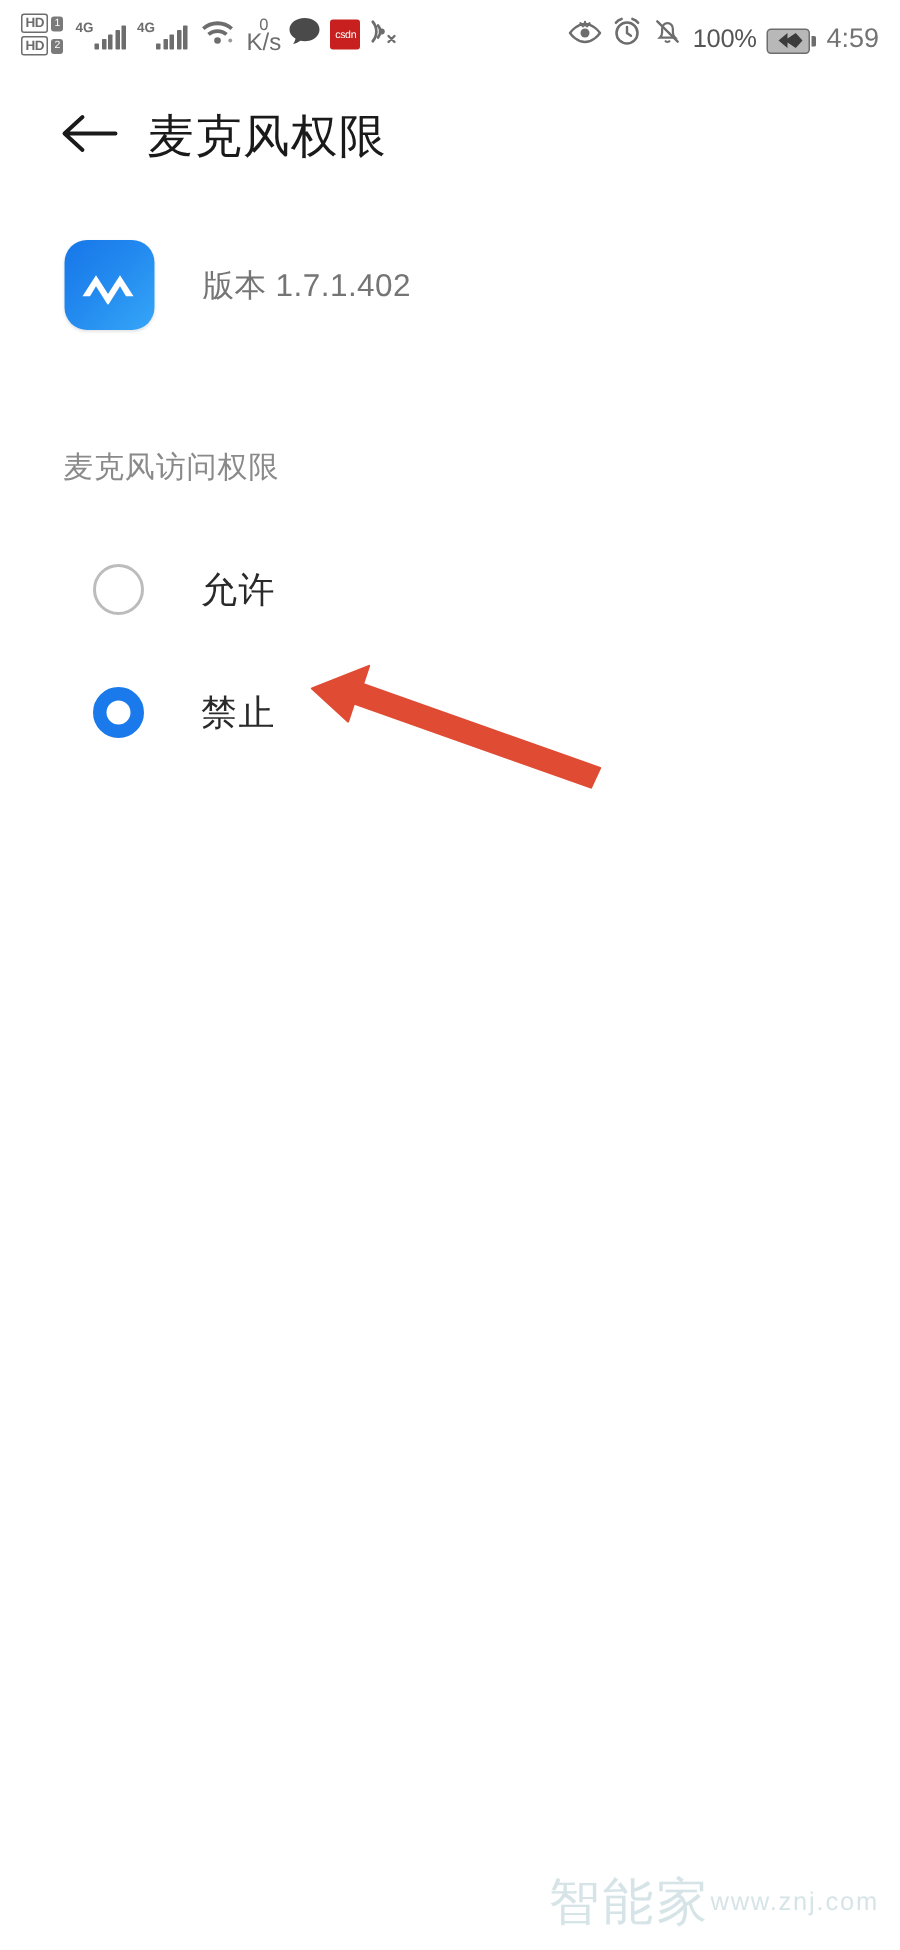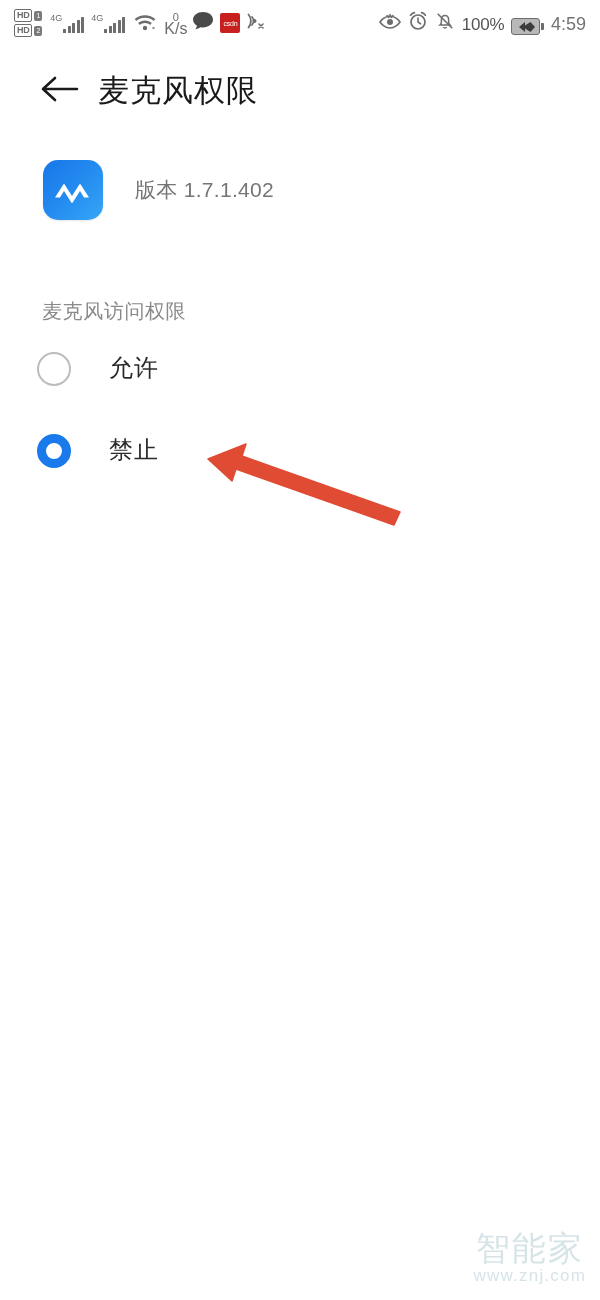--- a/index.html
+++ b/index.html
@@ -80,6 +80,7 @@
     color: #6d6d6d;
     line-height: 9px;
     margin-bottom: 10px;
+    font-weight: bold;
   }
   .bars {
     display: flex;

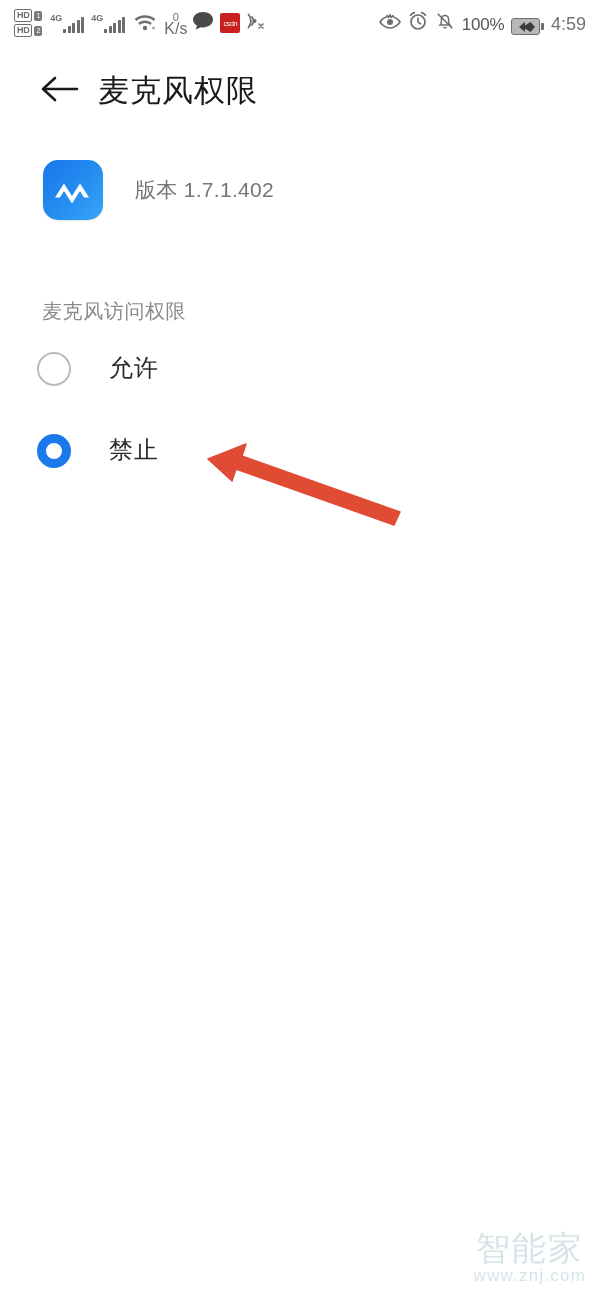--- a/index.html
+++ b/index.html
@@ -234,8 +234,8 @@
   .option-row {
     height: 82px;
     display: flex;
-    align-items: flex-start;
-    padding-left: 37px;
+    align-items: center;
+    padding-left: 62px;
     box-sizing: border-box;
   }
   .radio {

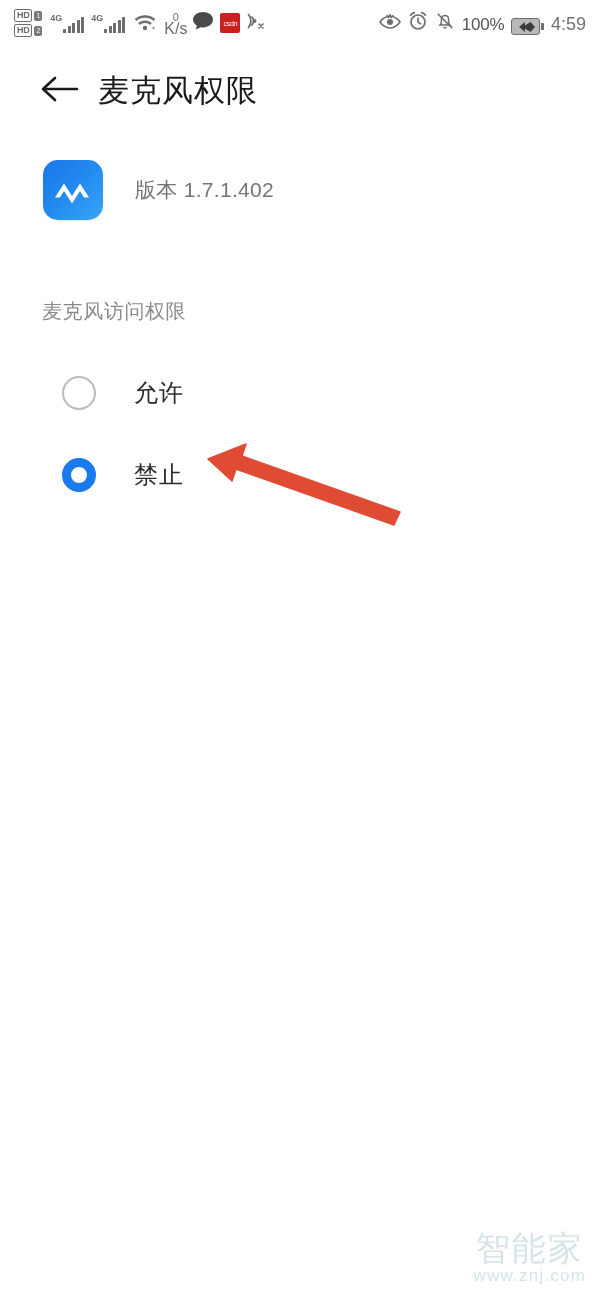--- a/index.html
+++ b/index.html
@@ -275,7 +275,7 @@
     right: 14px;
     bottom: 14px;
     display: flex;
-    flex-direction: column;
+    flex-direction: row;
     align-items: center;
     opacity: 0.85;
   }

